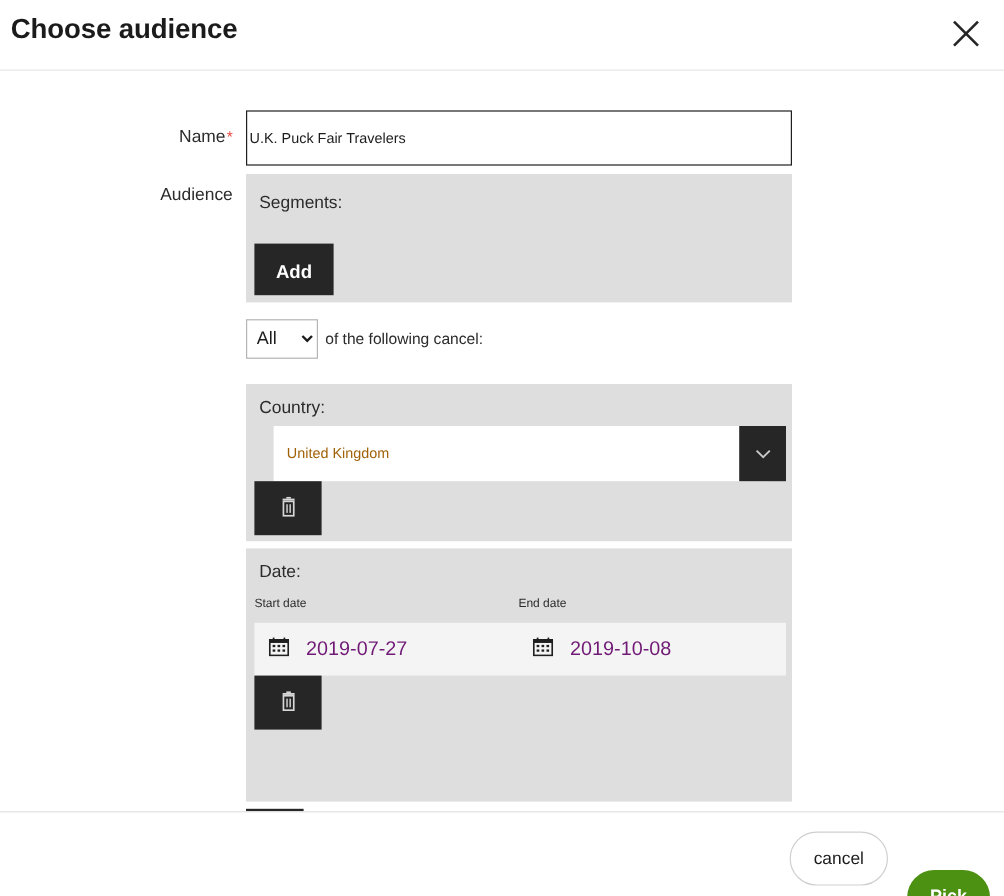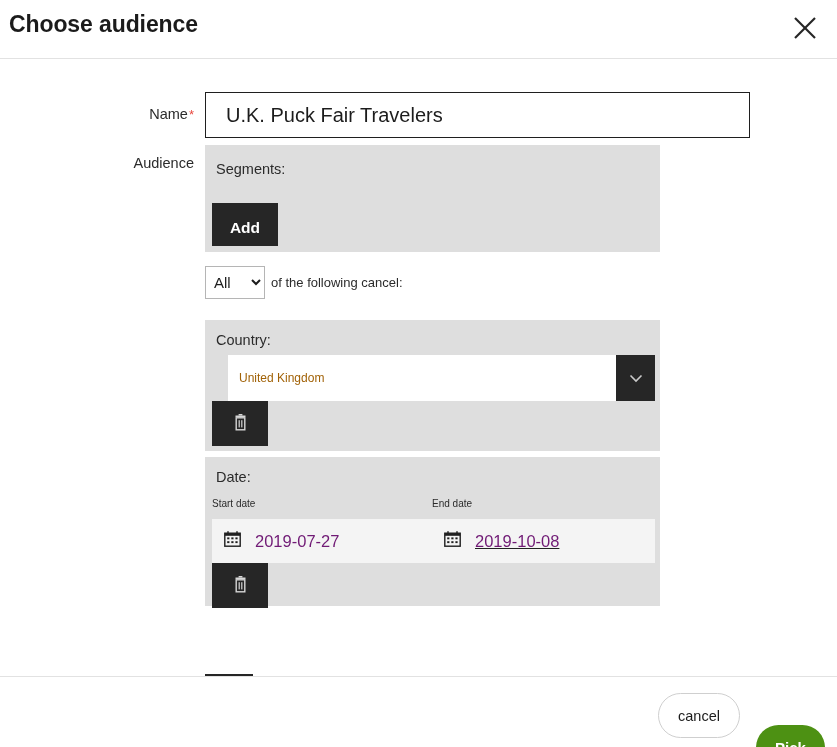--- a/index.html
+++ b/index.html
@@ -90,15 +90,15 @@
     position: absolute;
     left: 205px;
     top: 0;
-    width: 545px;
+    width: 455px;
     height: 46px;
     box-sizing: border-box;
     border: 1px solid #1f1f1f;
     background: #ffffff;
     font-family: "Liberation Sans", sans-serif;
-    font-size: 20px;
+    font-size: 12px;
     color: #1c1c1c;
-    padding: 0 20px;
+    padding: 0 2px;
     outline: none;
     border-radius: 0;
   }

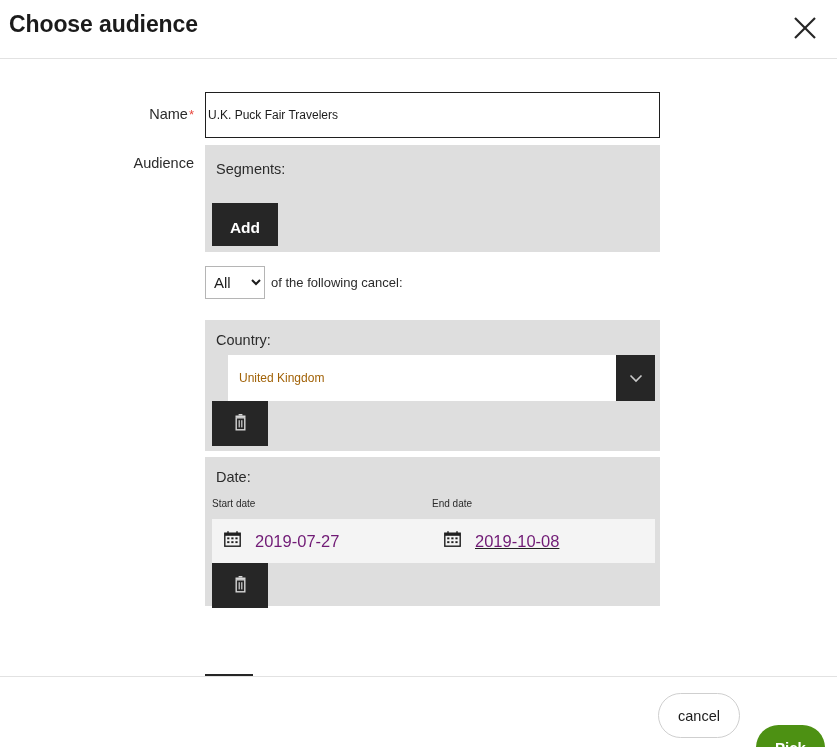--- a/index.html
+++ b/index.html
@@ -221,7 +221,7 @@
     left: 205px;
     top: 398px;
     width: 455px;
-    height: 149px;
+    height: 211px;
   }
   .date-caption { top: 12px; }
   .date-col-head {

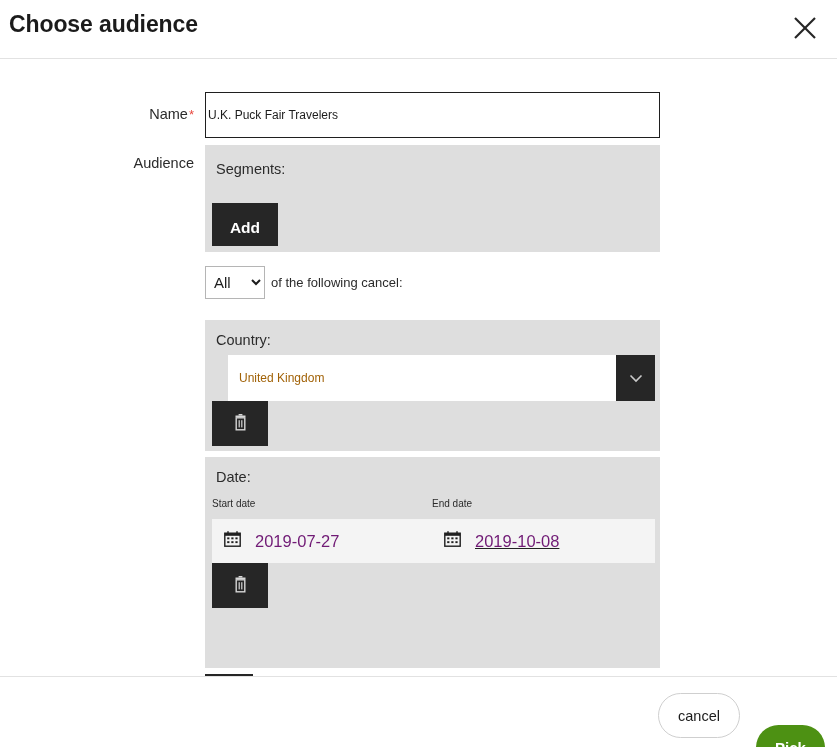--- a/index.html
+++ b/index.html
@@ -250,7 +250,7 @@
     cursor: pointer;
   }
   .cell-start { left: 12px; }
-  .cell-end   { left: 232px; text-decoration: underline; }
+  .cell-end   { left: 232px; }
   .date-text {
     font-size: 16.5px;
     color: #701a75;

